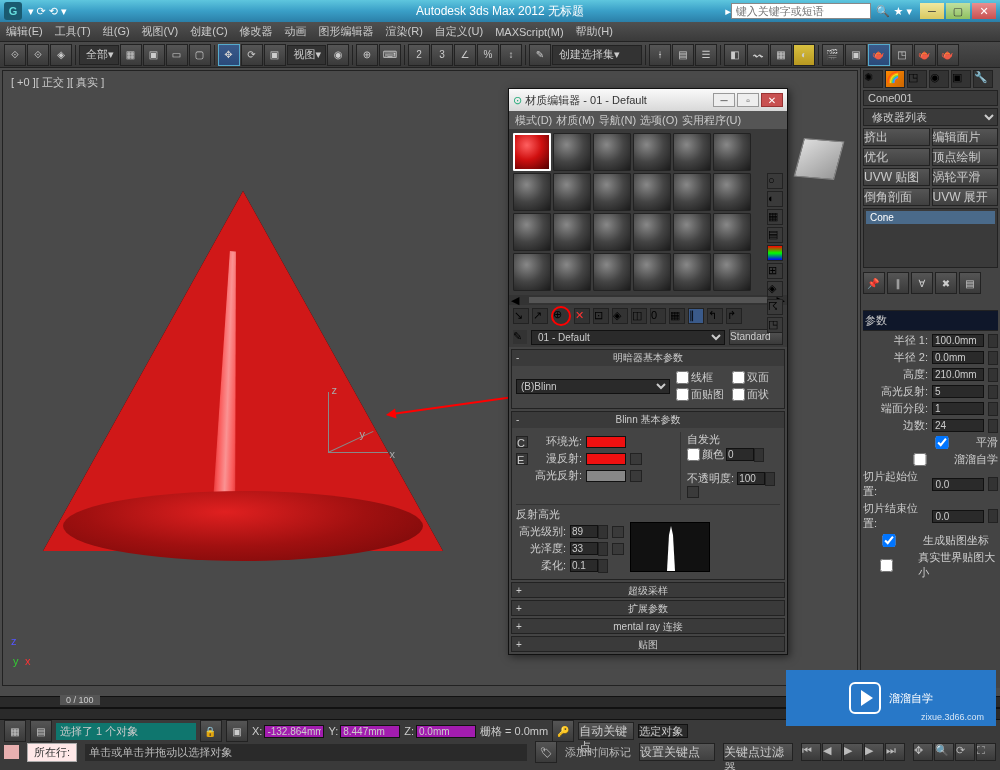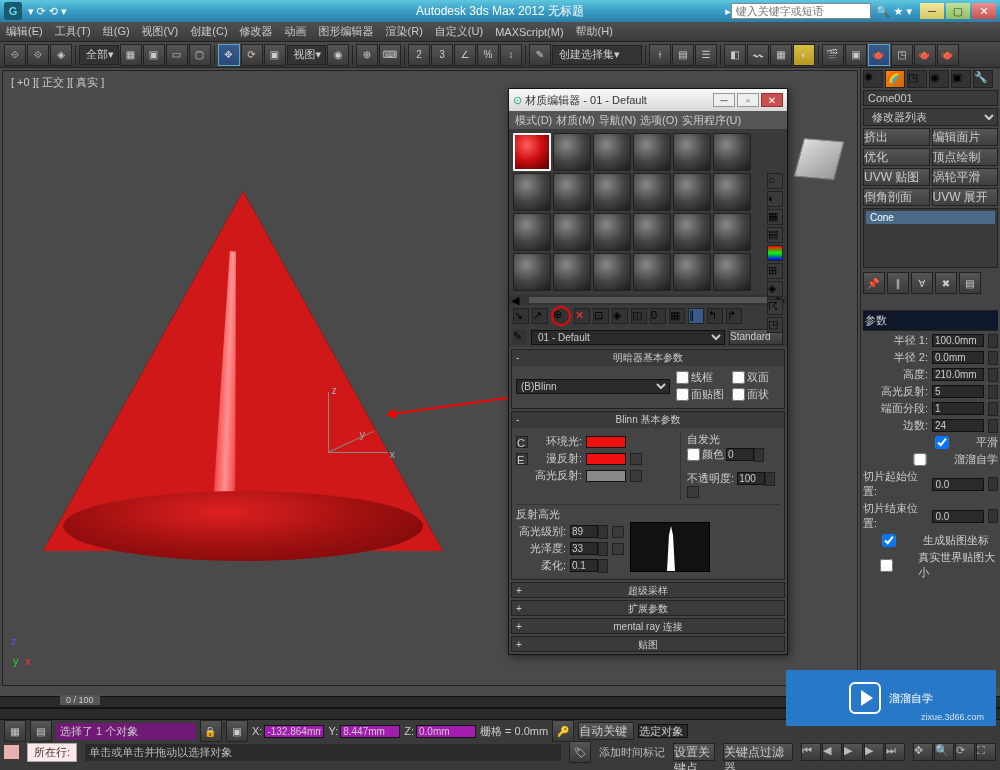--- a/index.html
+++ b/index.html
@@ -505,7 +505,7 @@
   <div class="status">
     <div class="tbtn">▦</div>
     <div class="tbtn">▤</div>
-    <span style="width:140px;background:#701a75;padding:1px 4px">选择了 1 个对象</span>
+    <span style="width:140px;background:#0f766e;padding:1px 4px">选择了 1 个对象</span>
     <div class="tbtn">🔒</div>
     <div class="tbtn">▣</div>
     <span class="coord">X:<input value="-132.864mm" style=""></span>

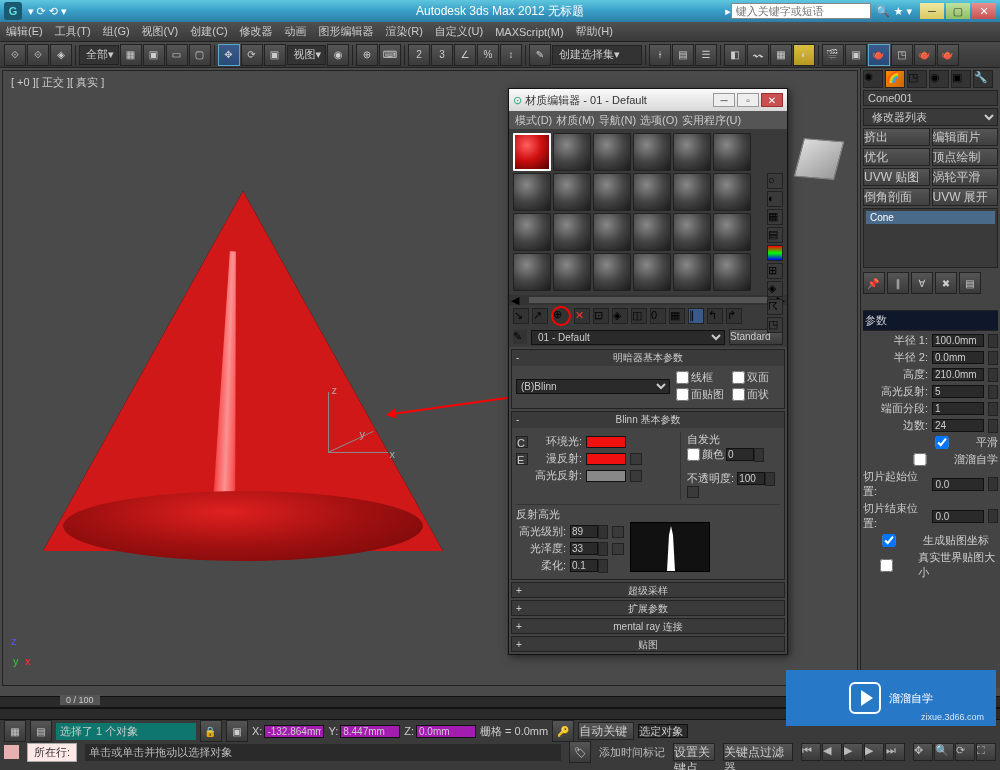--- a/index.html
+++ b/index.html
@@ -522,7 +522,7 @@
     <span style="flex:1;background:#2a2a2a;padding:1px 4px">单击或单击并拖动以选择对象</span>
     <div class="tbtn">🏷</div>
     <span>添加时间标记</span>
-    <div class="rp-btn" style="flex:none;width:42px">设置关键点</div>
+    <div class="rp-btn" style="flex:none;width:76px">设置关键点</div>
     <span class="rp-btn" style="flex:none;width:70px">关键点过滤器</span>
     <div class="playback">
       <div class="pb">⏮</div>

